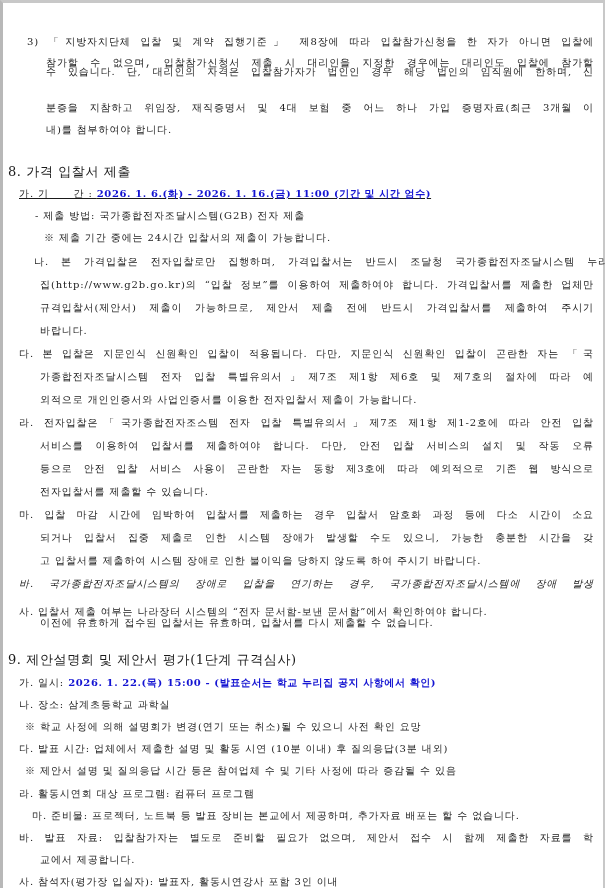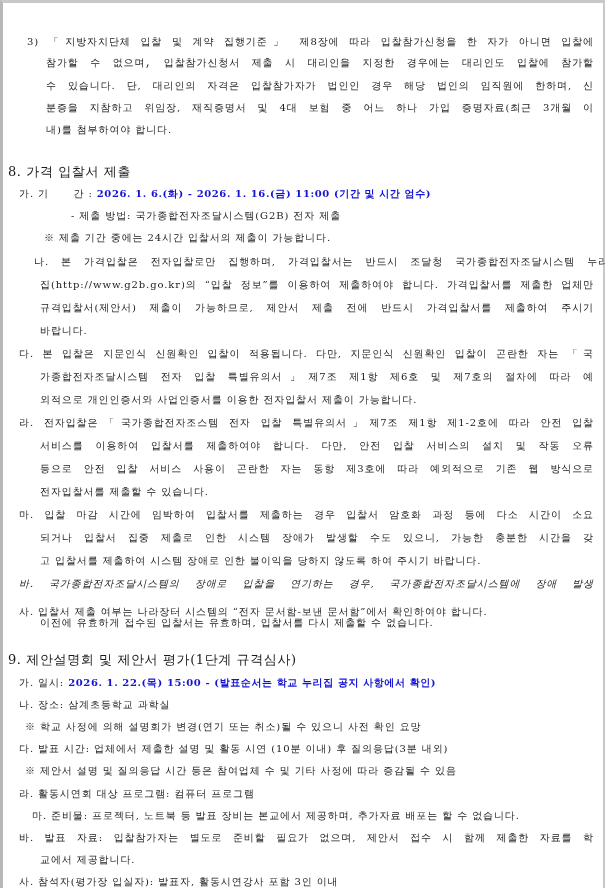--- a/index.html
+++ b/index.html
@@ -31,7 +31,7 @@
 <div>
   <div class="line just" style="left:27px; top:34px; width:567px;">3) 「지방자치단체 입찰 및 계약 집행기준」 제8장에 따라 입찰참가신청을 한 자가 아니면 입찰에</div>
   <div class="line just" style="left:46px; top:56px; width:548px;font-family:Liberation Mono, monospace;">참가할 수 없으며, 입찰참가신청서 제출 시 대리인을 지정한 경우에는 대리인도 입찰에 참가할</div>
-  <div class="line just" style="left:46px; top:78px; width:548px;">수 있습니다. 단, 대리인의 자격은 입찰참가자가 법인인 경우 해당 법인의 임직원에 한하며, 신</div>
+  <div class="line just" style="left:46px; top:64px; width:548px;">수 있습니다. 단, 대리인의 자격은 입찰참가자가 법인인 경우 해당 법인의 임직원에 한하며, 신</div>
   <div class="line just" style="left:46px; top:100px; width:548px;">분증을 지참하고 위임장, 재직증명서 및 4대 보험 중 어느 하나 가입 증명자료(최근 3개월 이</div>
   <div class="line" style="left:46px; top:122px;">내)를 첨부하여야 합니다.</div>
 </div>

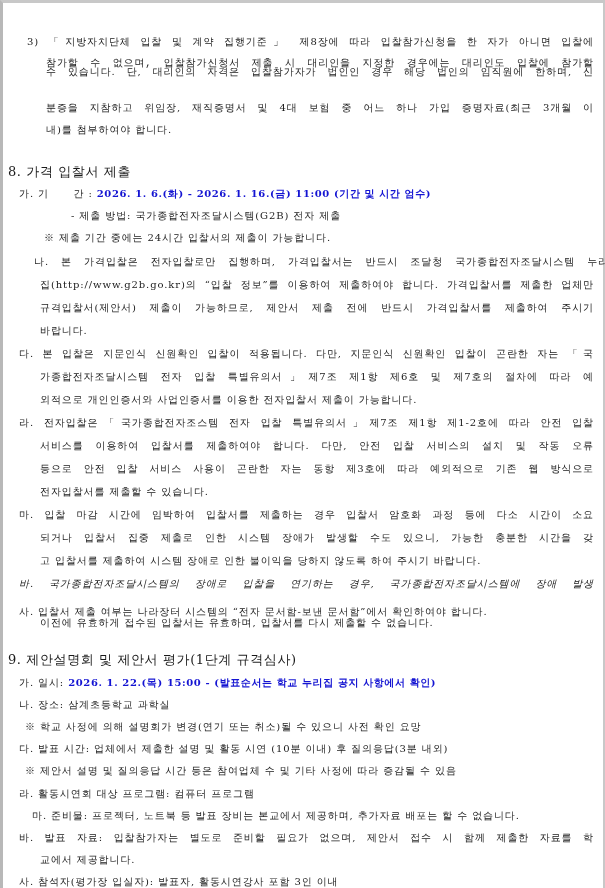--- a/index.html
+++ b/index.html
@@ -38,7 +38,7 @@
 
 <div>
   <div class="line head" style="left:8px; top:164px;">8. 가격 입찰서 제출</div>
-  <div class="line" style="left:19px; top:186px;">
+  <div class="line" style="left:19px; top:186px;text-decoration:underline;">
     <span style="white-space:pre;">가. 기      간 : </span><span class="blue">2026. 1. 6.(화) - 2026. 1. 16.(금) 11:00 (기간 및 시간 엄수)</span>
   </div>
   <div class="line" style="left:35px; top:208px;margin-left:36px;">- 제출 방법: 국가종합전자조달시스템(G2B) 전자 제출</div>

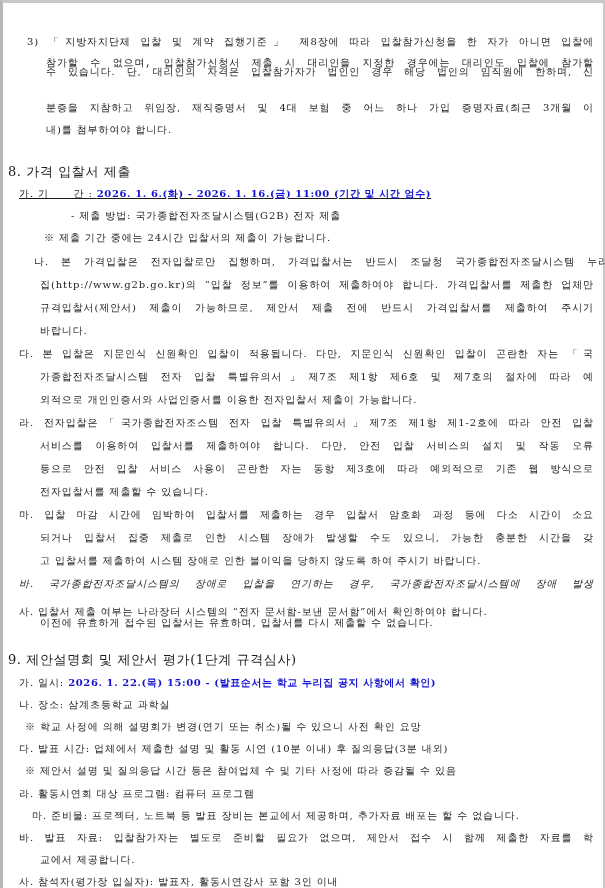--- a/index.html
+++ b/index.html
@@ -41,7 +41,7 @@
   <div class="line" style="left:19px; top:186px;text-decoration:underline;">
     <span style="white-space:pre;">가. 기      간 : </span><span class="blue">2026. 1. 6.(화) - 2026. 1. 16.(금) 11:00 (기간 및 시간 엄수)</span>
   </div>
-  <div class="line" style="left:35px; top:208px;margin-left:36px;">- 제출 방법: 국가종합전자조달시스템(G2B) 전자 제출</div>
+  <div class="line" style="left:35px; top:208px;">- 제출 방법: 국가종합전자조달시스템(G2B) 전자 제출</div>
   <div class="line" style="left:44px; top:230px;">※ 제출 기간 중에는 24시간 입찰서의 제출이 가능합니다.</div>
 
   <div class="line just" style="left:34px; top:254px; width:575px;">나. 본 가격입찰은 전자입찰로만 집행하며, 가격입찰서는 반드시 조달청 국가종합전자조달시스템 누리</div>

